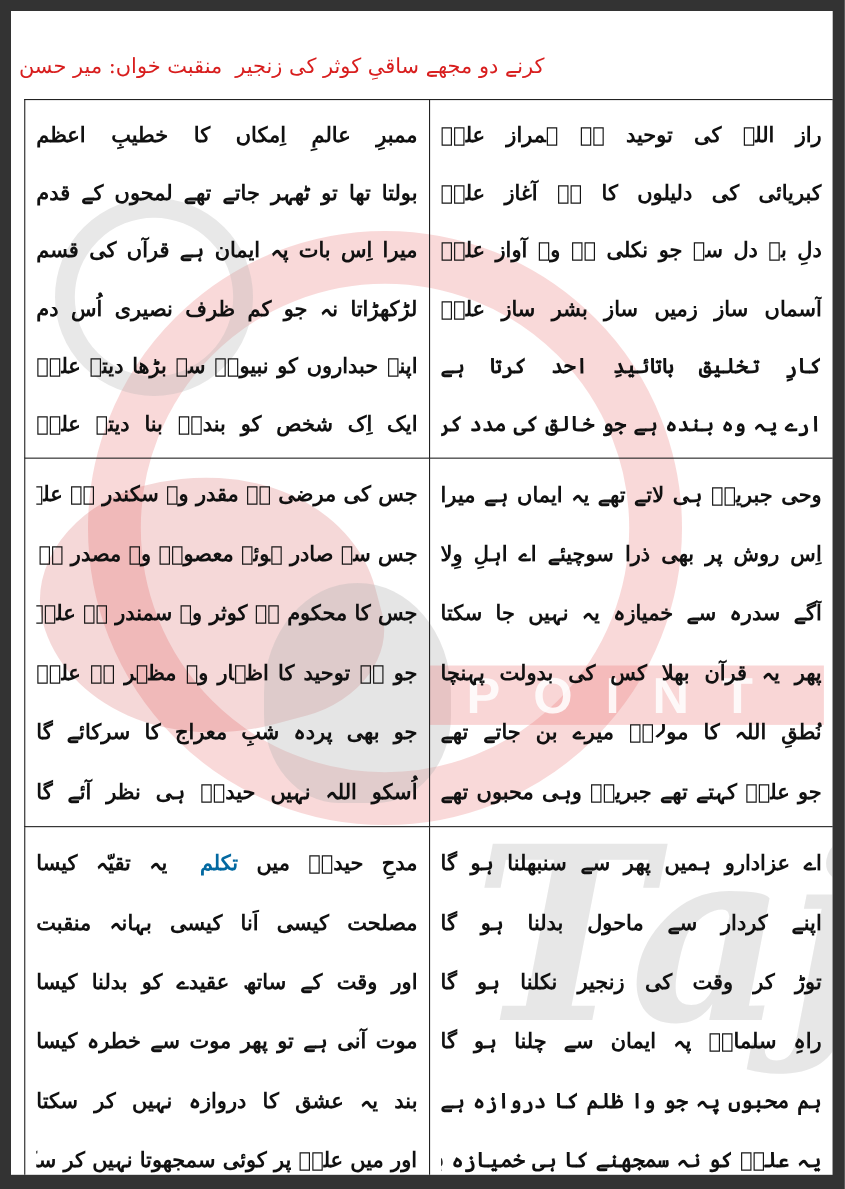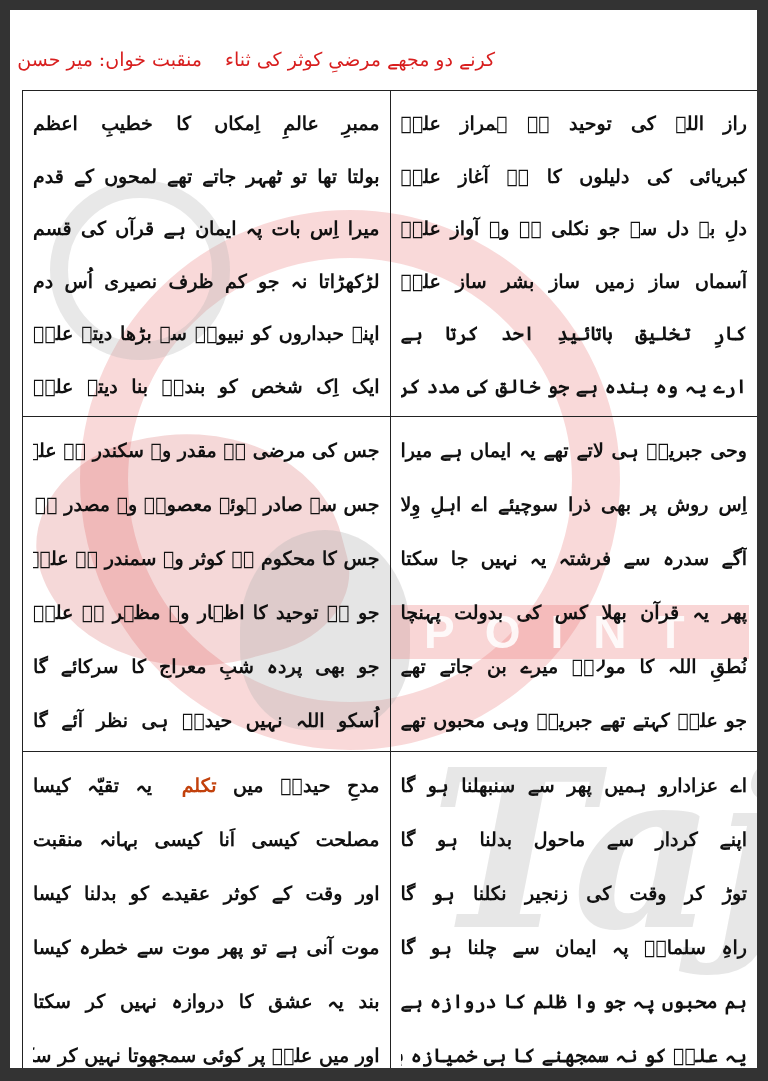--- a/index.html
+++ b/index.html
@@ -80,7 +80,7 @@
   <div class="watermark wm-taj">Taj</div>
 
   <div class="header">
-    <span class="h-title">کرنے دو مجھے مرضیِ کوثر کی ثناء</span>
+    <span class="h-title">کرنے دو مجھے ساقیِ کوثر کی زنجیر</span>
     <span class="h-reciter">منقبت خواں: میر حسن میر</span>
   </div>
 

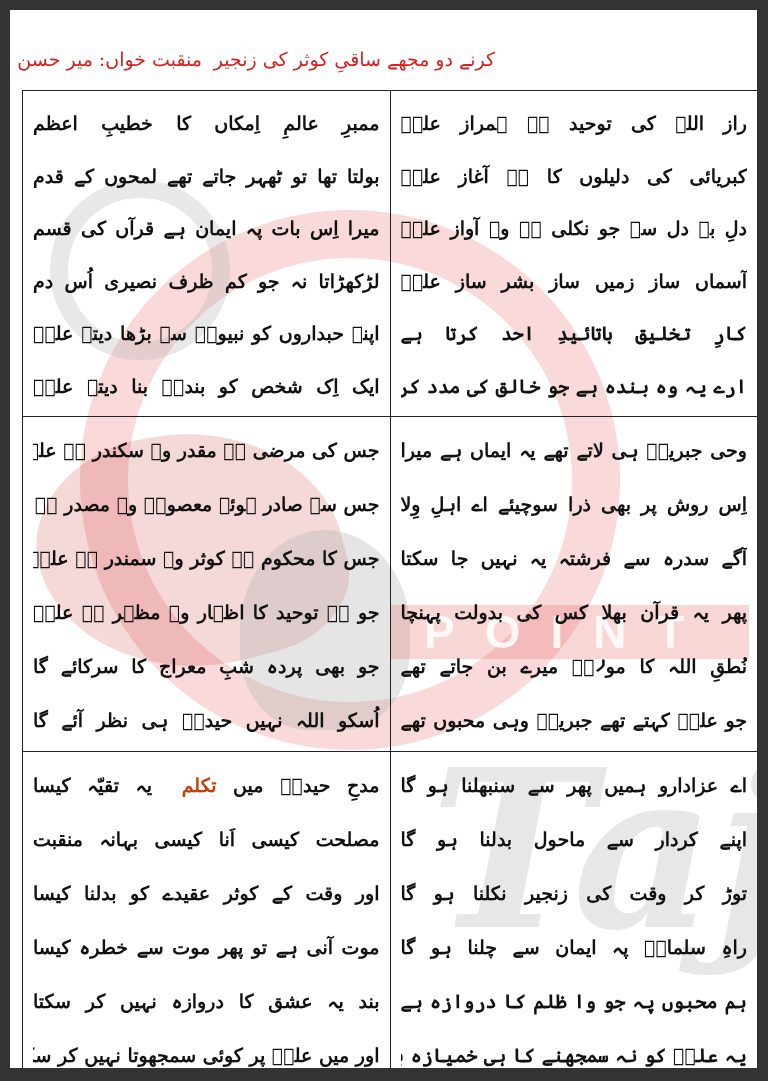--- a/index.html
+++ b/index.html
@@ -108,7 +108,7 @@
       <td>
         <div class="line">وحی جبریلؑ ہی لاتے تھے یہ ایماں ہے میرا</div>
         <div class="line">اِس روش پر بھی ذرا سوچیئے اے اہلِ وِلا</div>
-        <div class="line">آگے سدرہ سے فرشتہ یہ نہیں جا سکتا</div>
+        <div class="line">آگے سدرہ سے خمیازہ یہ نہیں جا سکتا</div>
         <div class="line">پھر یہ قرآن بھلا کس کی بدولت پہنچا</div>
         <div class="line">نُطقِ اللہ کا مولاؑ میرے بن جاتے تھے</div>
         <div class="line">جو علیؑ کہتے تھے جبریلؑ وہی محبوں تھے</div>

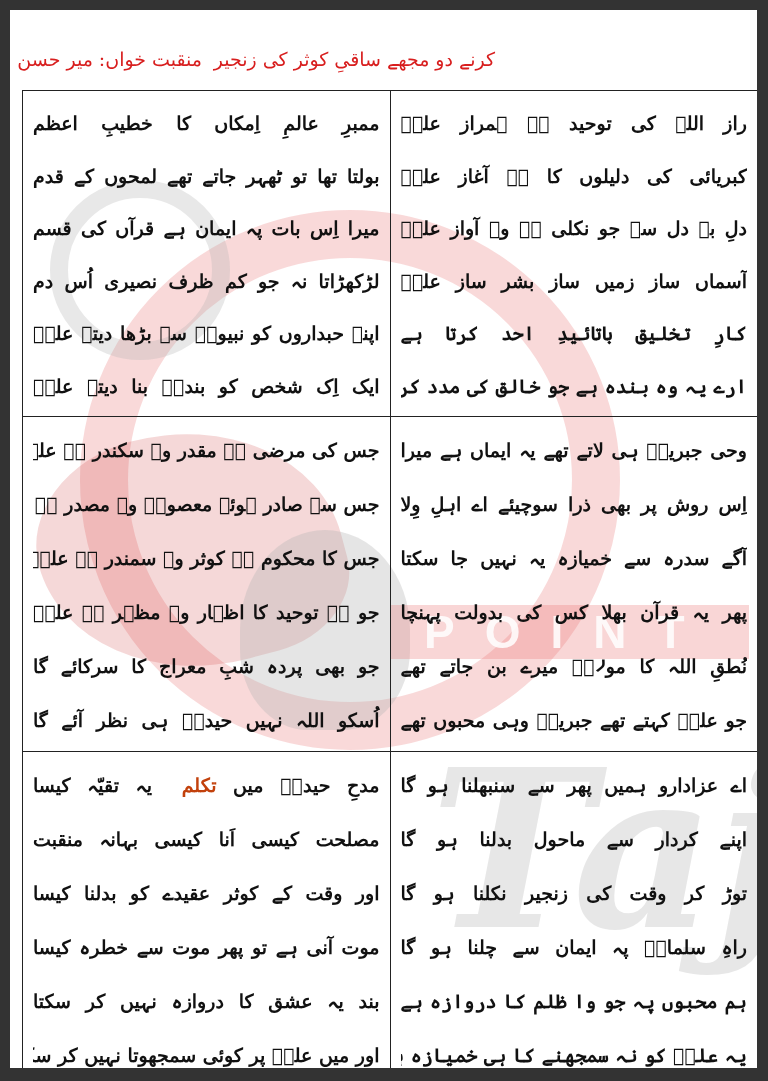--- a/index.html
+++ b/index.html
@@ -65,7 +65,7 @@
   }
   .row2 .line { height:54px; line-height:54px; }
   .row3 .line { height:54px; line-height:54px; }
-  .hl { color:#c2410c;margin-left:13px; }
+  .hl { color:#0369a1;margin-left:13px; }
 </style>
 </head>
 <body>

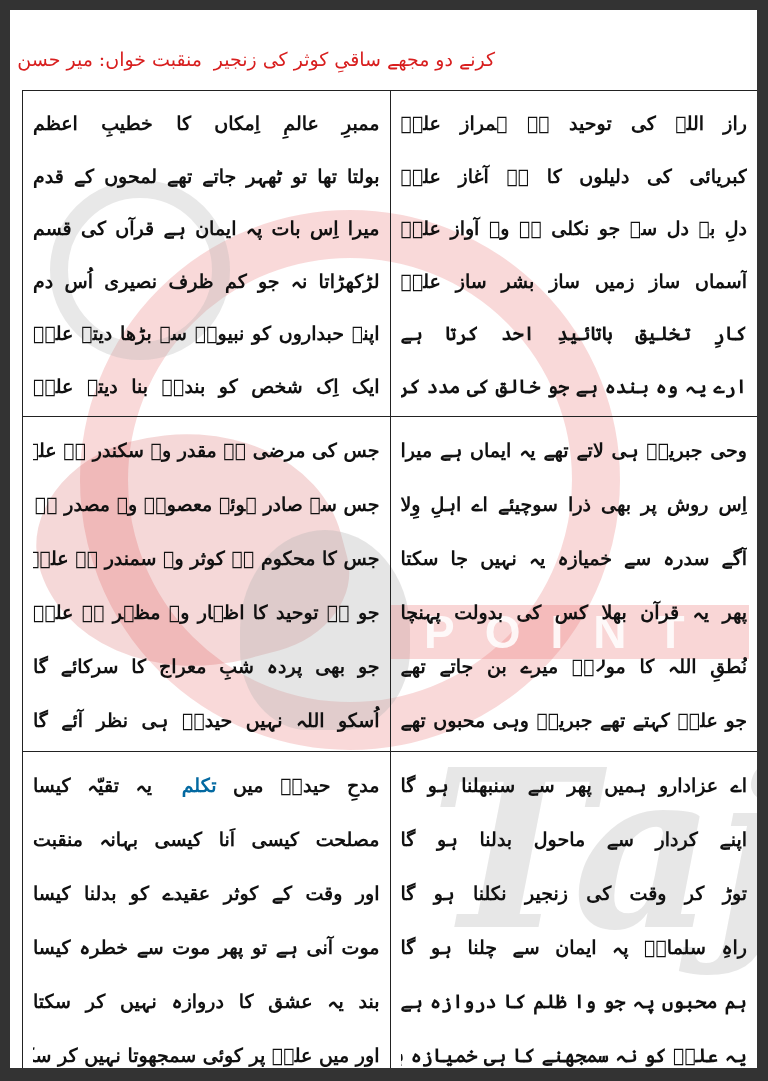--- a/index.html
+++ b/index.html
@@ -134,7 +134,7 @@
       <td>
         <div class="line"><span>مدحِ حیدرؑ میں </span><span class="hl">تکلم</span><span> یہ تقیّہ کیسا</span></div>
         <div class="line">مصلحت کیسی اَنا کیسی بہانہ منقبت</div>
-        <div class="line">اور وقت کے کوثر عقیدے کو بدلنا کیسا</div>
+        <div class="line">اور وقت کے ساتھ عقیدے کو بدلنا کیسا</div>
         <div class="line">موت آنی ہے تو پھر موت سے خطرہ کیسا</div>
         <div class="line">بند یہ عشق کا دروازہ نہیں کر سکتا</div>
         <div class="line">اور میں علیؑ پر کوئی سمجھوتا نہیں کر سکتا</div>

